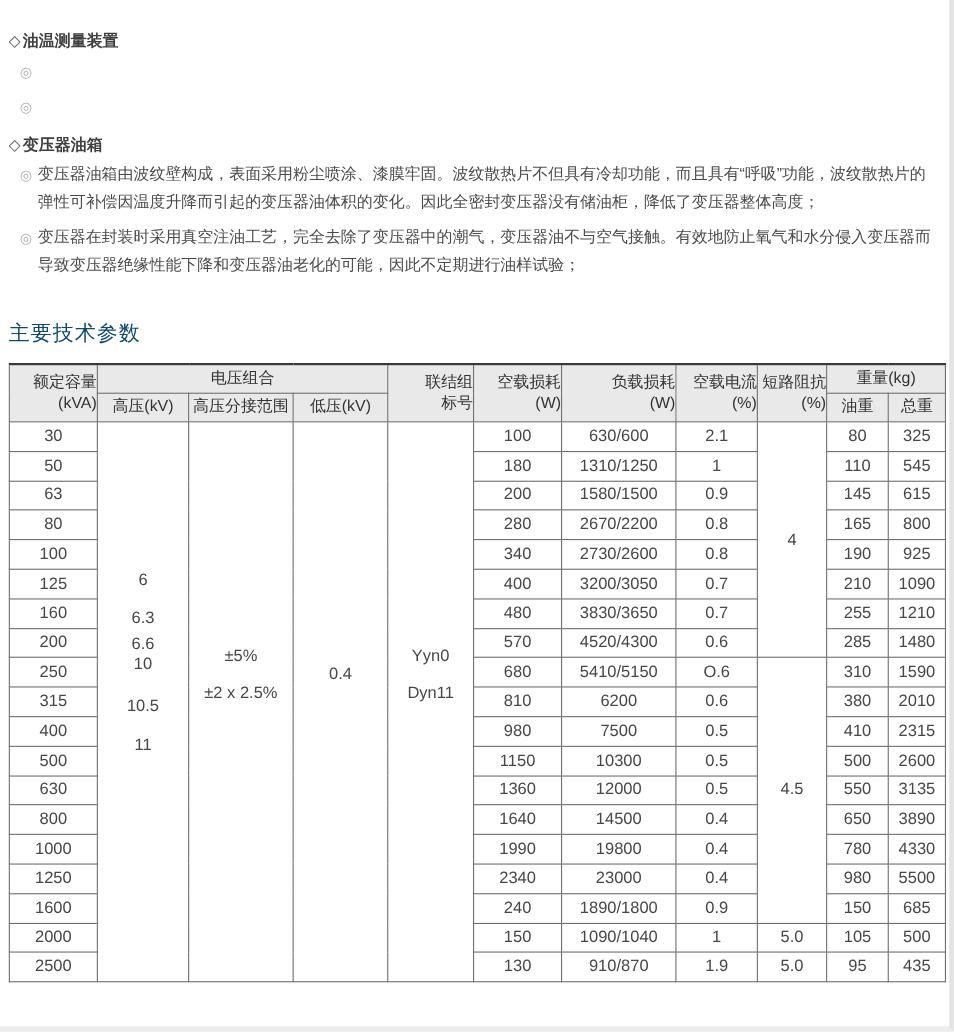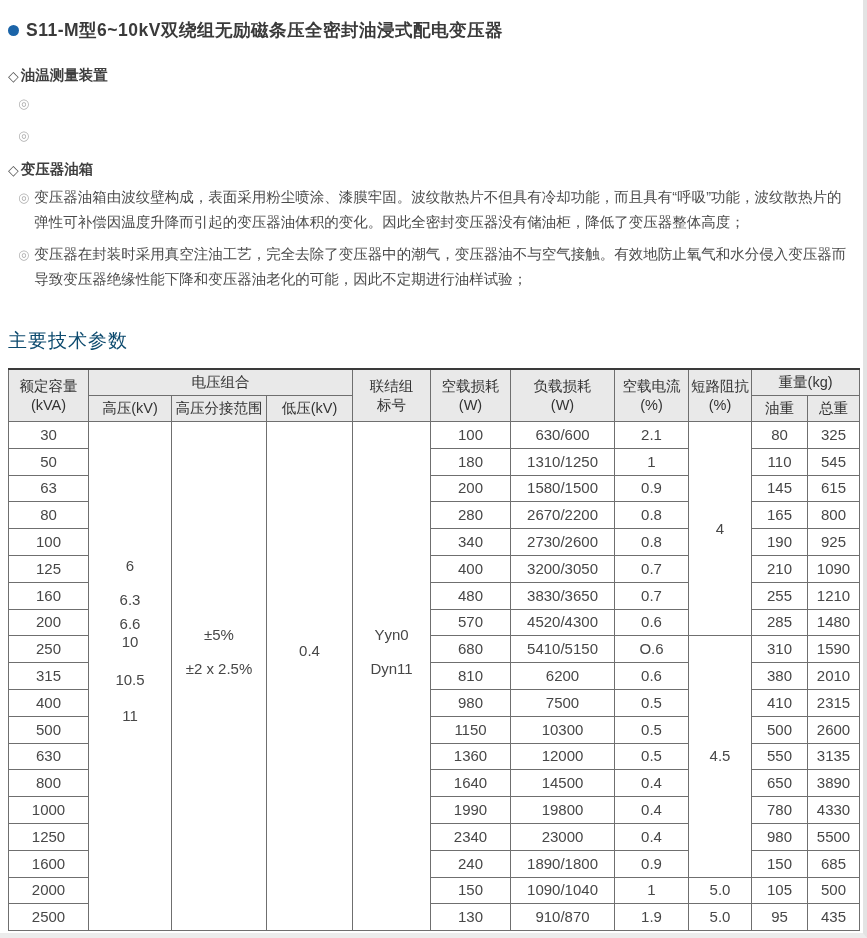--- a/index.html
+++ b/index.html
@@ -62,10 +62,6 @@
 
 <div class="page">
 
-  <div class="doc-title-row">
-    <span class="dot"></span>
-    <h1 class="doc-title">S11-M型6~10kV双绕组无励磁条压全密封油浸式配电变压器</h1>
-  </div>
 
   <div class="group-title">
     <span class="diamond">◇</span>

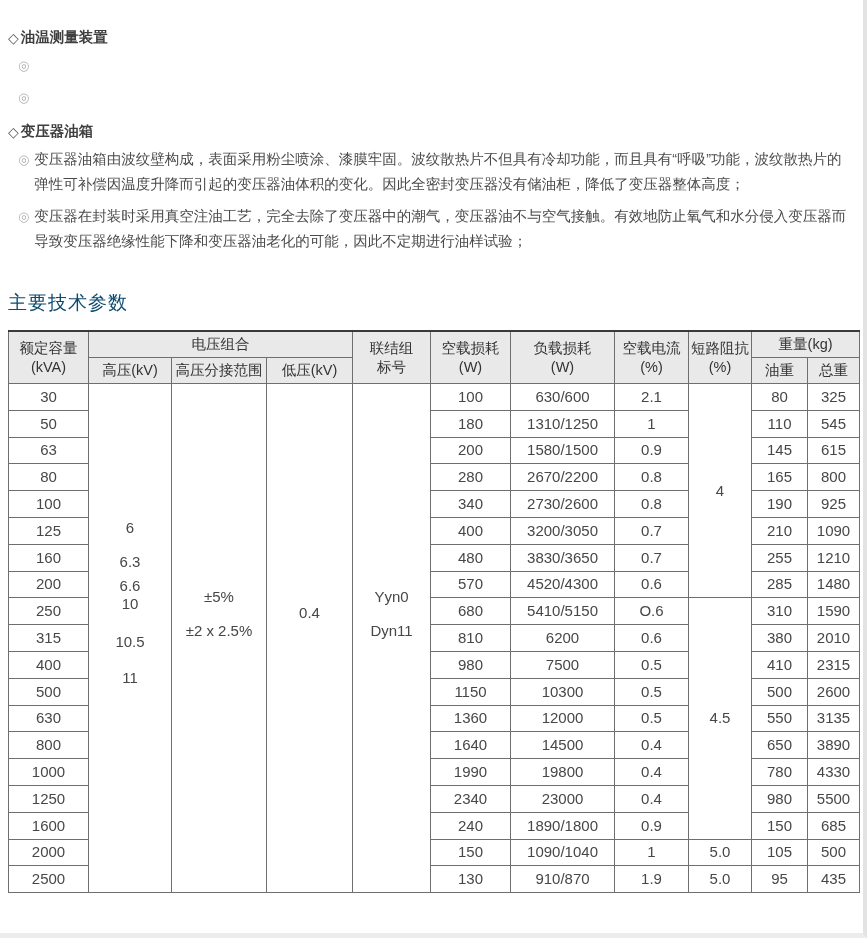--- a/index.html
+++ b/index.html
@@ -45,7 +45,7 @@
     font-size:14.5px;line-height:19px;height:25px;
   }
   .spec-table tbody td{height:25.8px;line-height:18px;}
-  .hdr-2line span{display:block;}
+  .hdr-2line span{display:block;text-align:right;}
   .merge{vertical-align:middle;}
   .stack div{line-height:18px;}
   .hv-stack{transform:translateY(-35px);}

